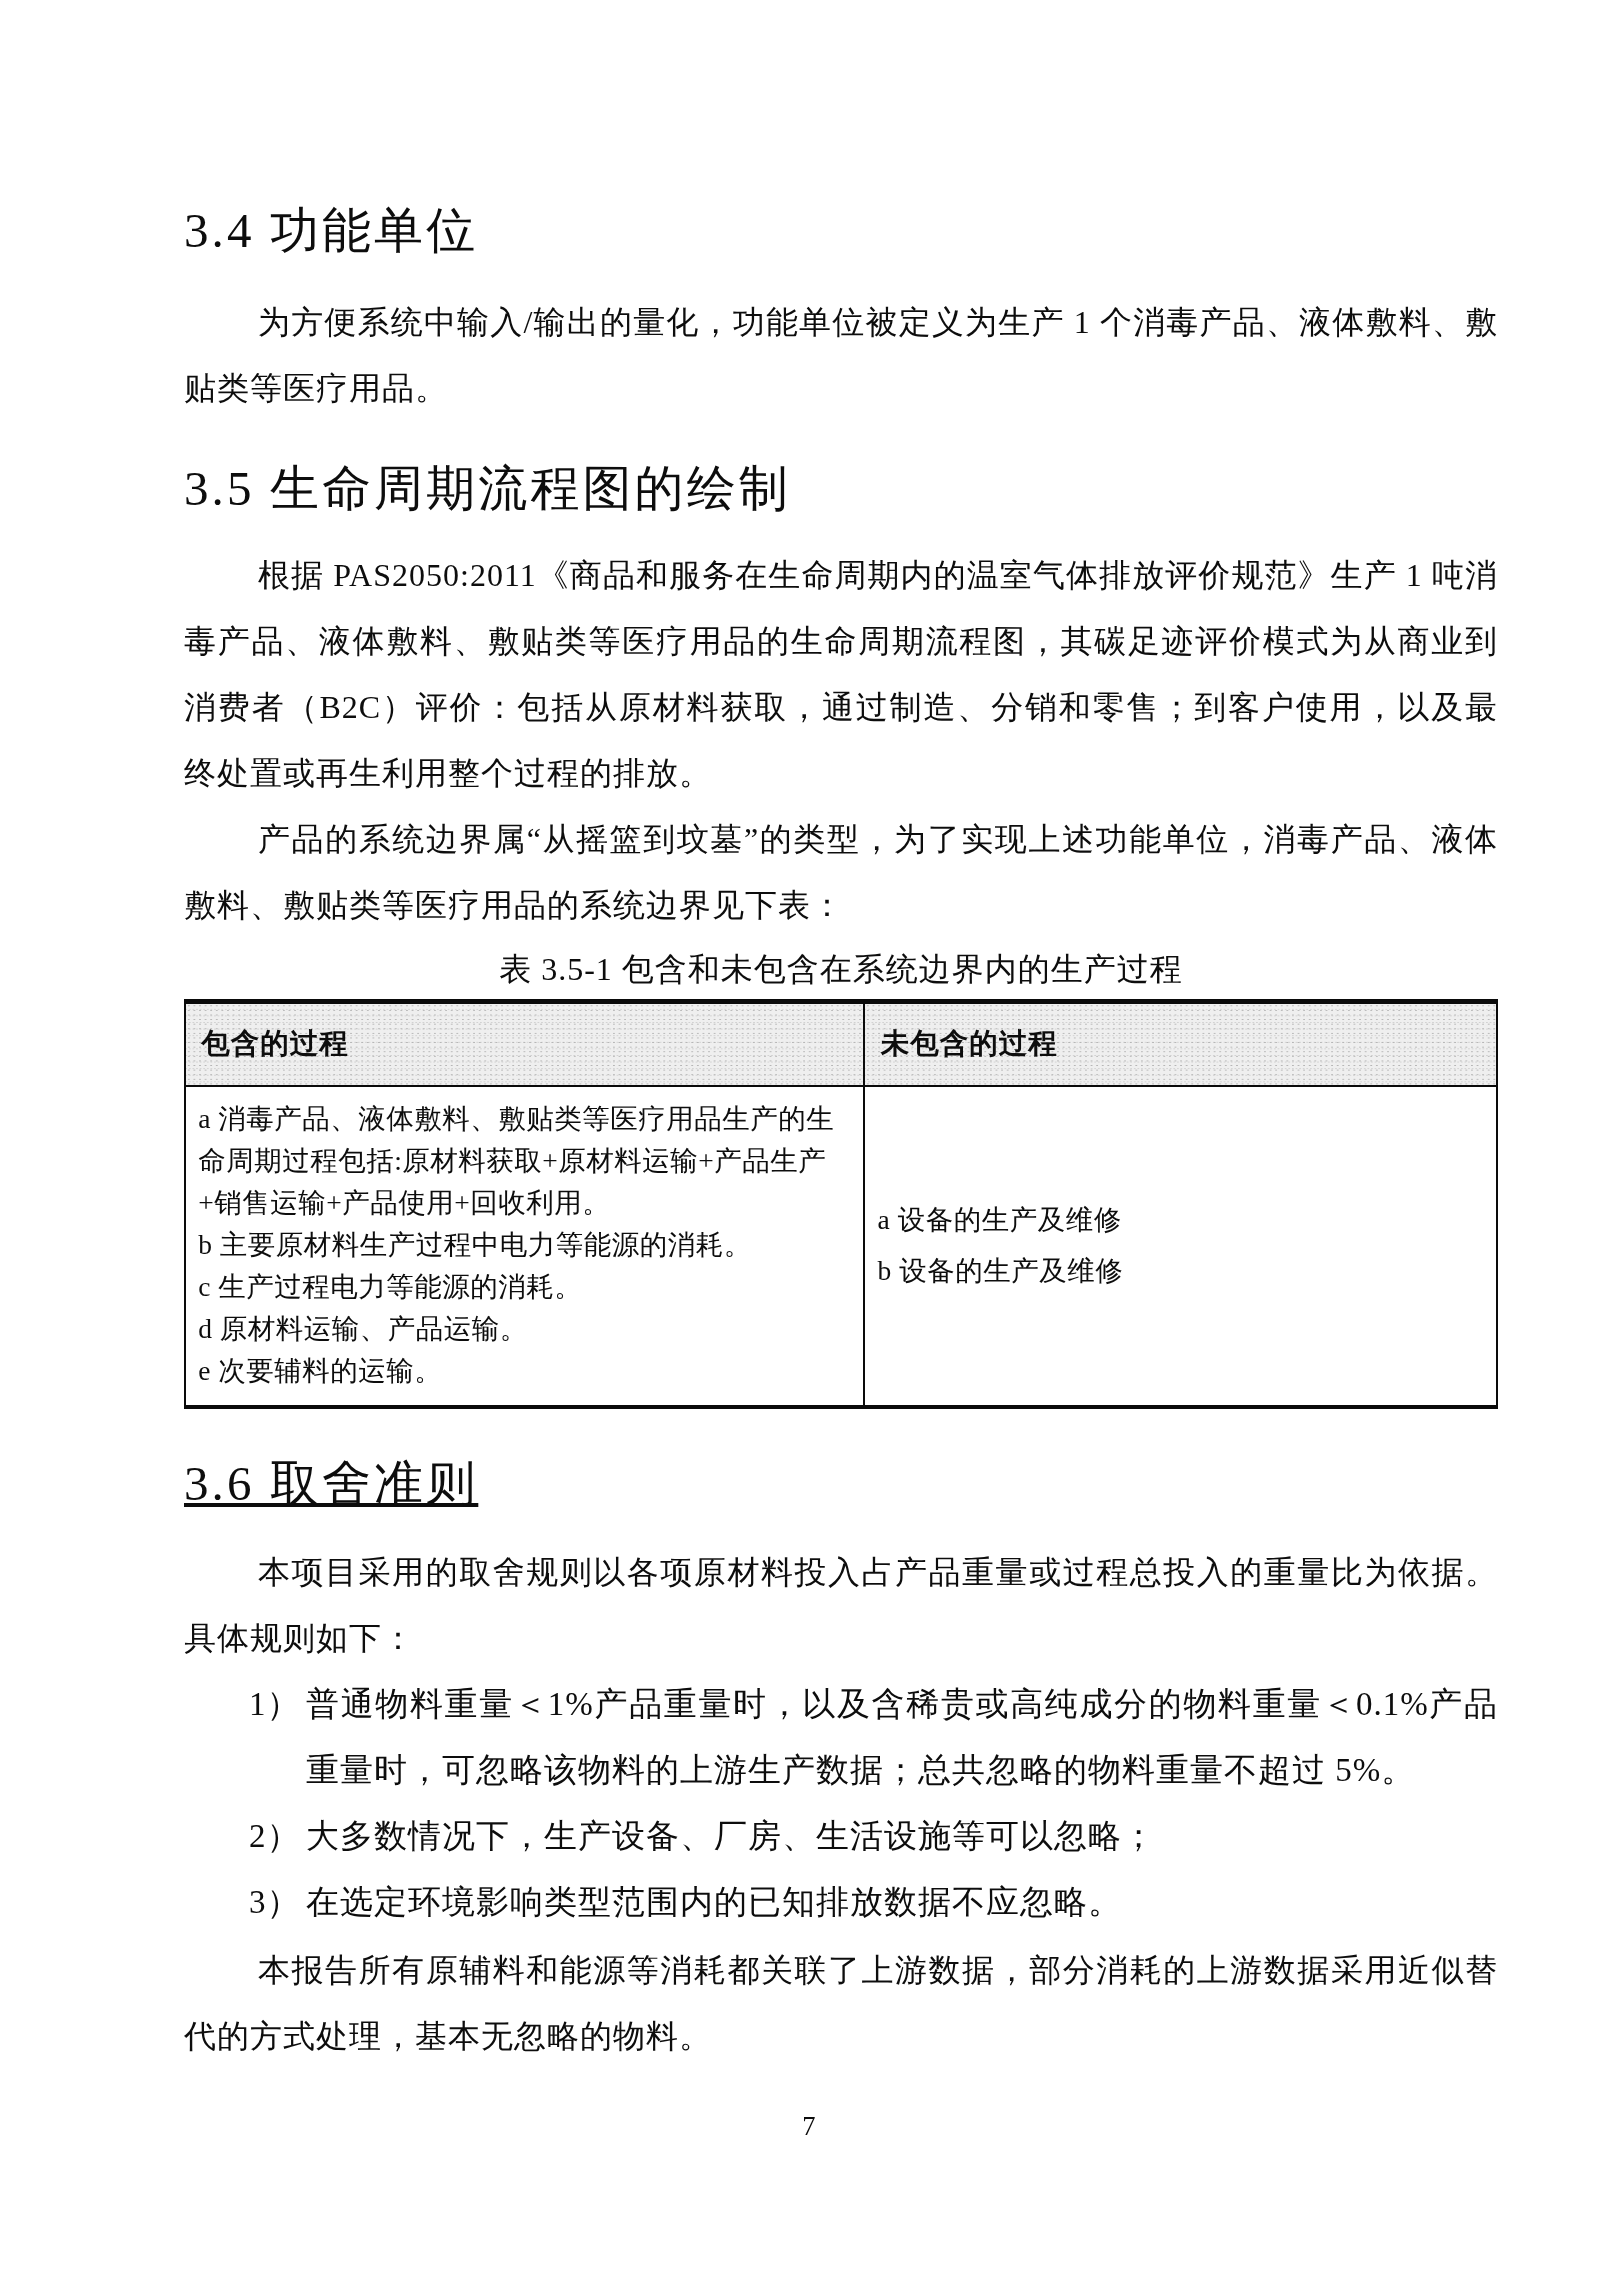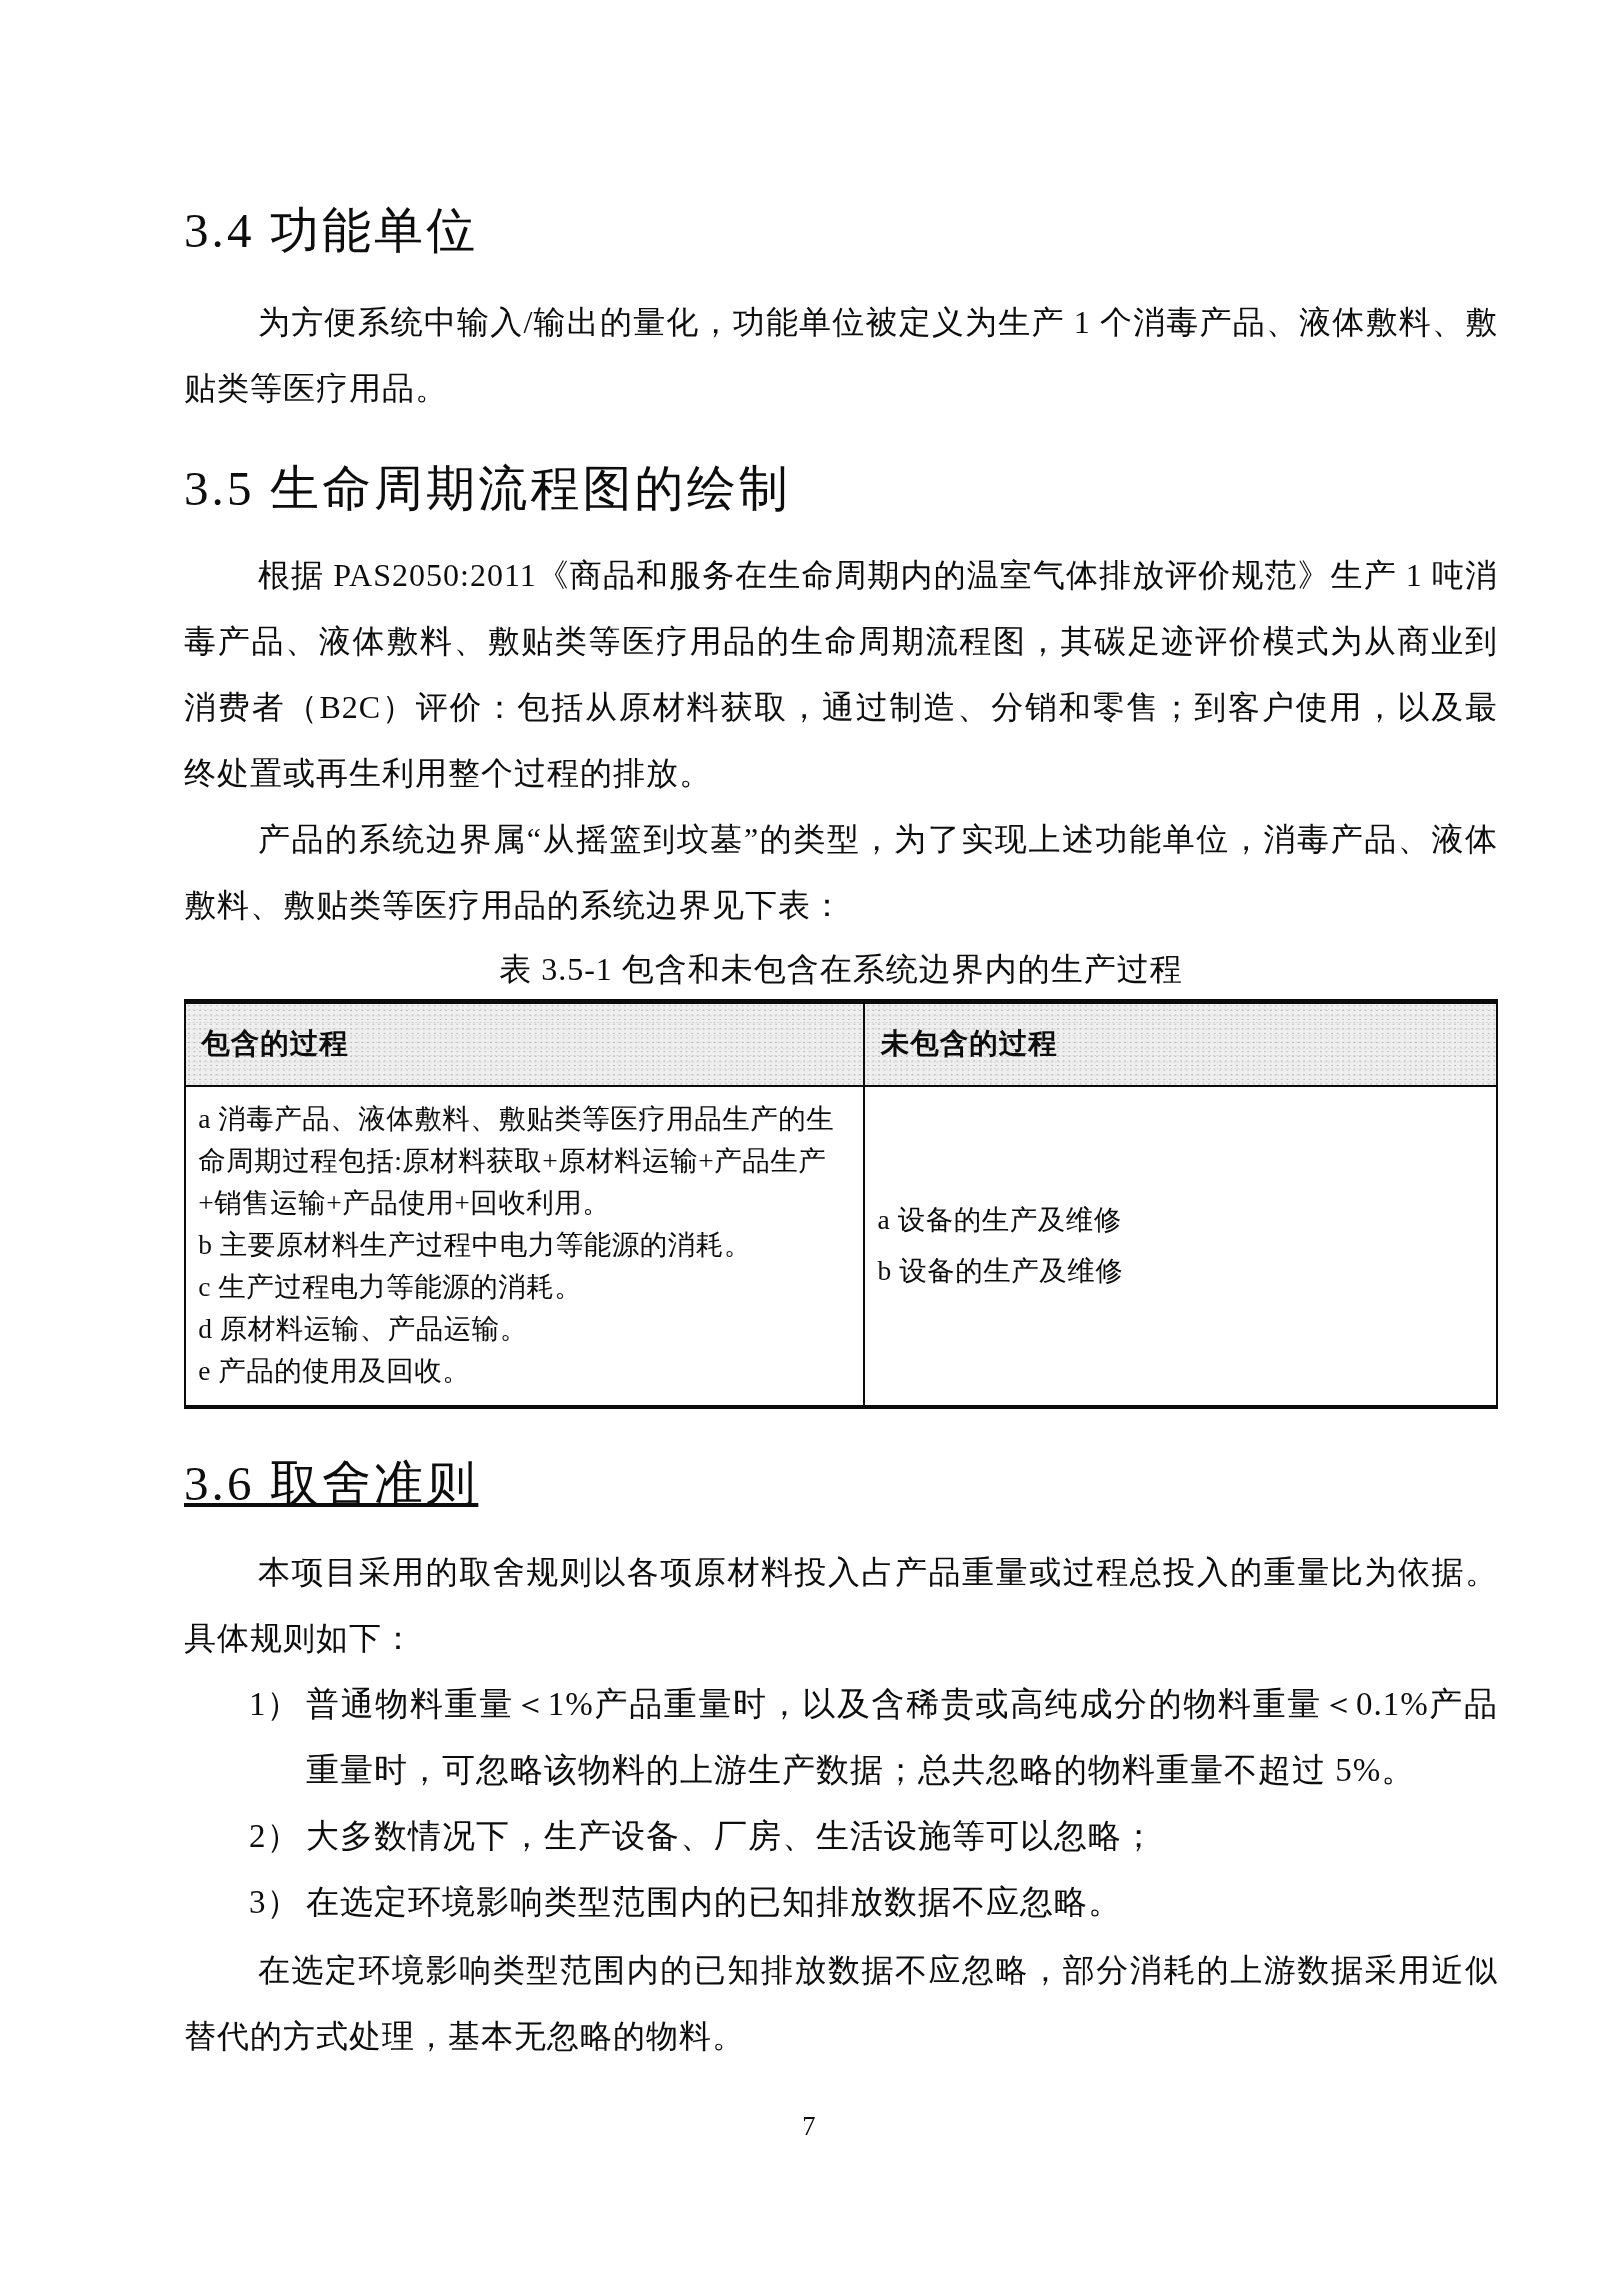--- a/index.html
+++ b/index.html
@@ -122,7 +122,7 @@
           <p class="cell-line">b 主要原材料生产过程中电力等能源的消耗。</p>
           <p class="cell-line">c 生产过程电力等能源的消耗。</p>
           <p class="cell-line">d 原材料运输、产品运输。</p>
-          <p class="cell-line">e 产品的使用及回收。</p>
+          <p class="cell-line">e 次要辅料的运输。</p>
         </td>
         <td class="cell-excluded">
           <p class="cell-line-wide">a 设备的生产及维修</p>

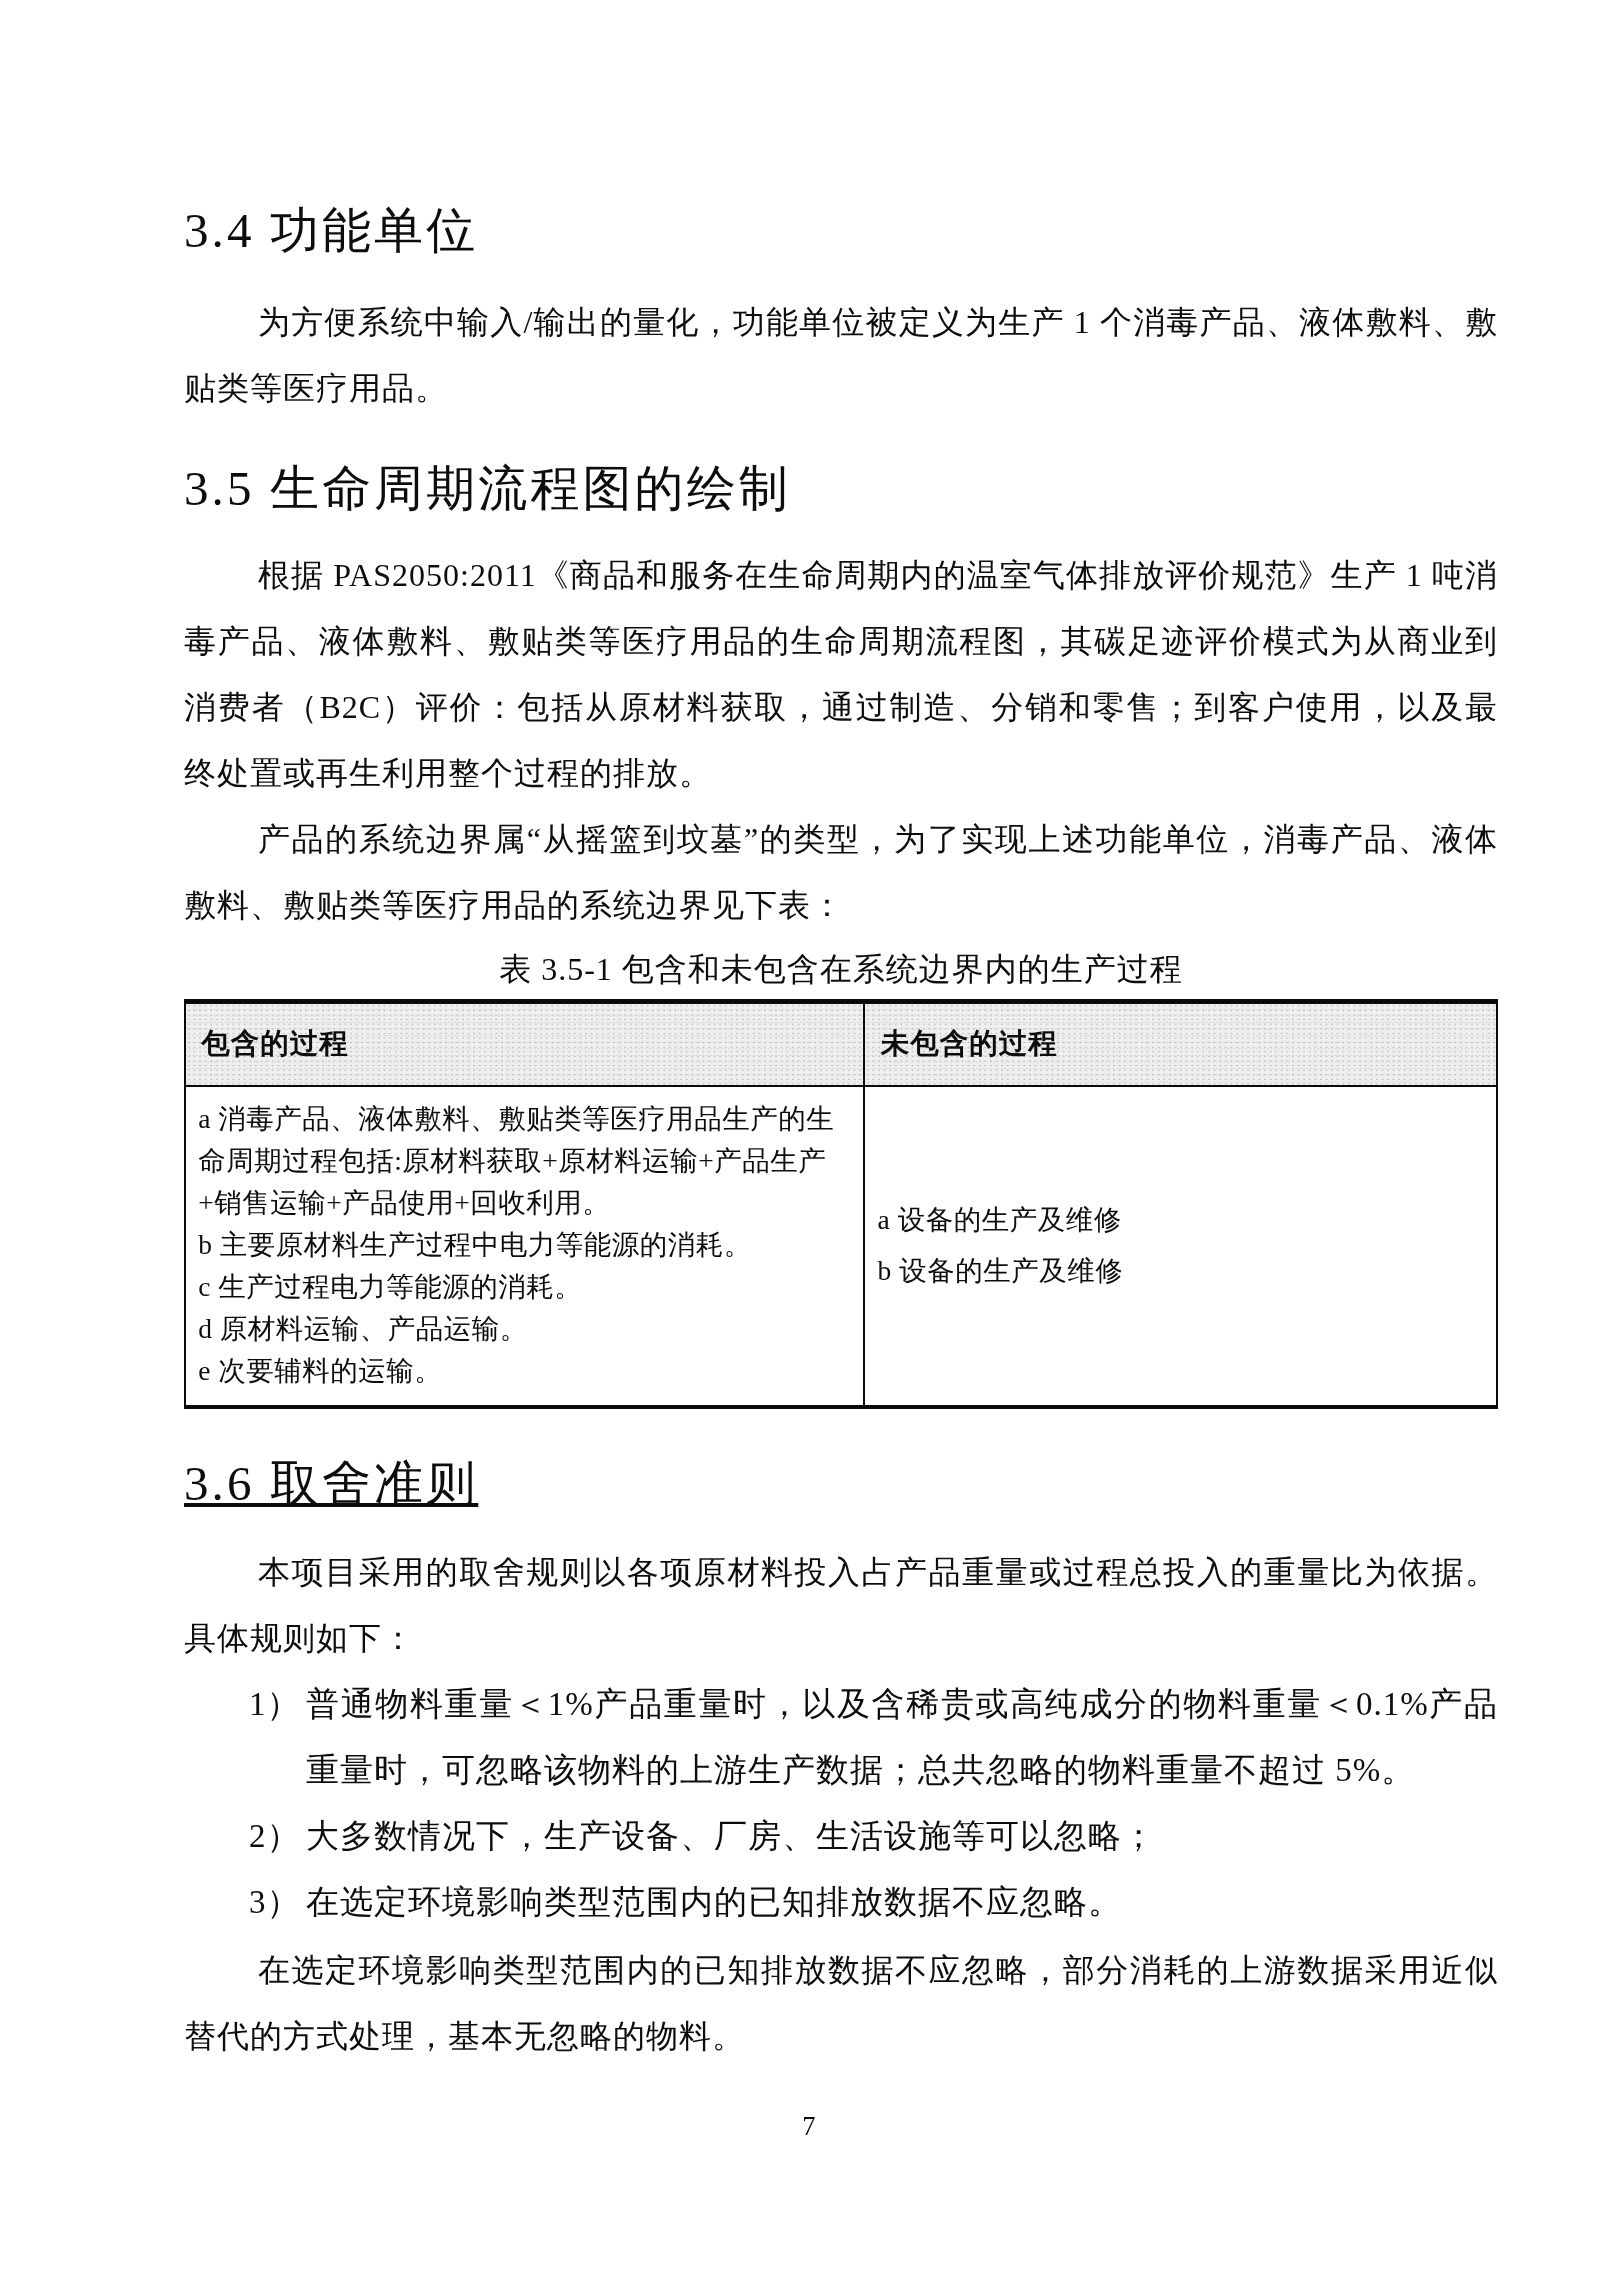--- a/index.html
+++ b/index.html
@@ -150,7 +150,7 @@
     </div>
   </div>
 
-  <p class="para closing-para">在选定环境影响类型范围内的已知排放数据不应忽略，部分消耗的上游数据采用近似替代的方式处理，基本无忽略的物料。</p>
+  <p class="para closing-para">本报告所有原辅料和能源等消耗都关联了上游数据，部分消耗的上游数据采用近似替代的方式处理，基本无忽略的物料。</p>
 
 </div>
 

